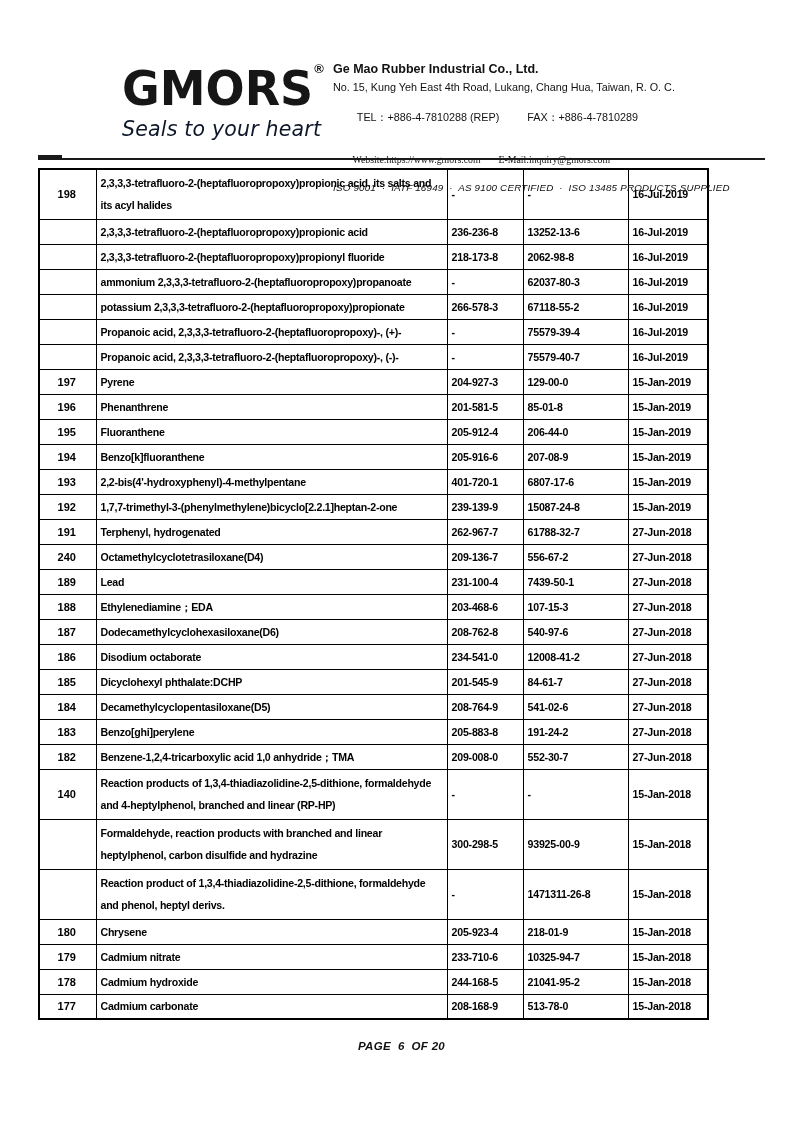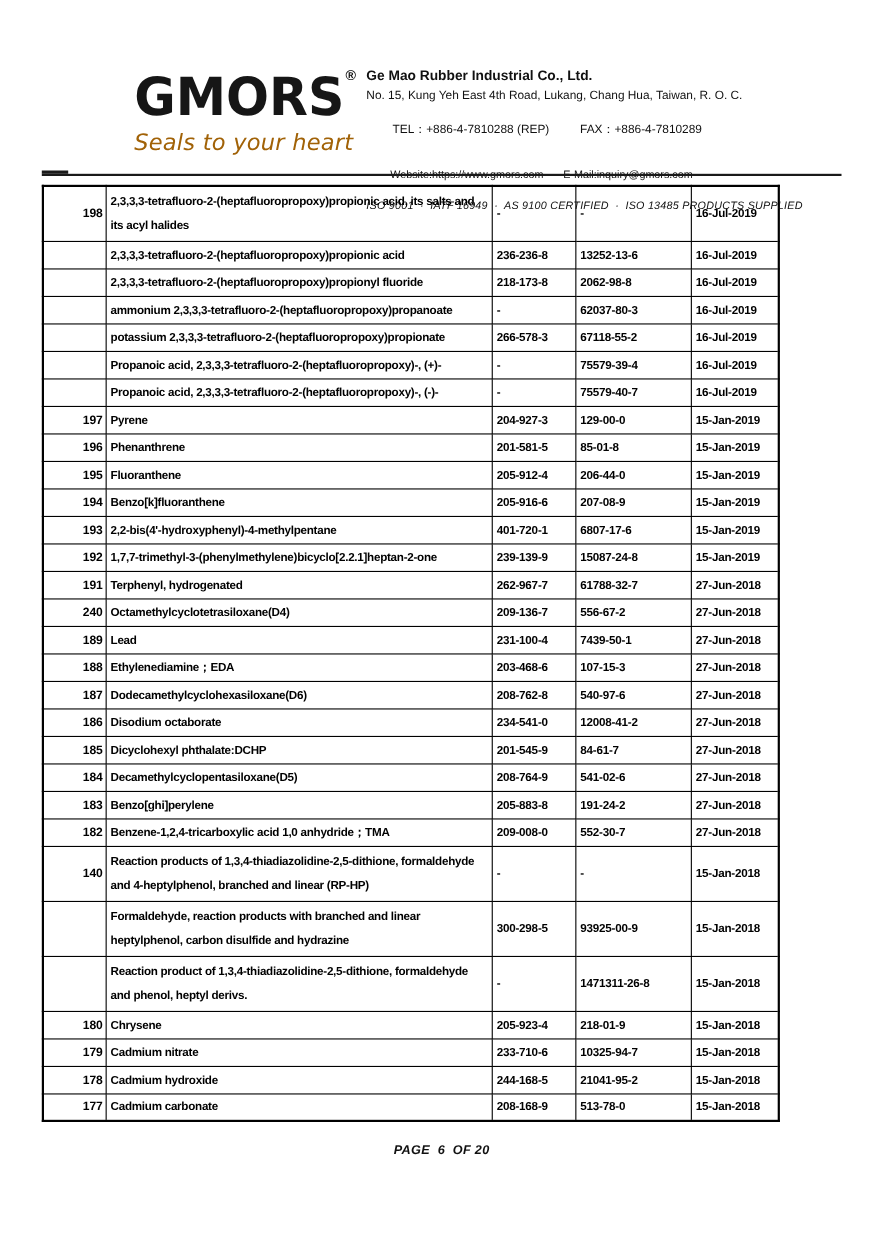--- a/index.html
+++ b/index.html
@@ -20,7 +20,7 @@
   .reg-mark { font-size: 13px; font-weight: bold; vertical-align: top; position: relative; top: -2px; left: 1px; }
   .tagline {
     font-family: "DejaVu Sans", sans-serif; font-style: italic; font-weight: 500;
-    font-size: 20.5px; margin-top: 7px; letter-spacing: 0.2px; color: #a16207; white-space: nowrap;
+    font-size: 20.5px; margin-top: 7px; letter-spacing: 0.2px; color: #0f172a; white-space: nowrap;
   }
   .company-block { flex: 1; padding-top: 2px; }
   .company-name { font-size: 12.5px; font-weight: bold; margin-bottom: 5px; }

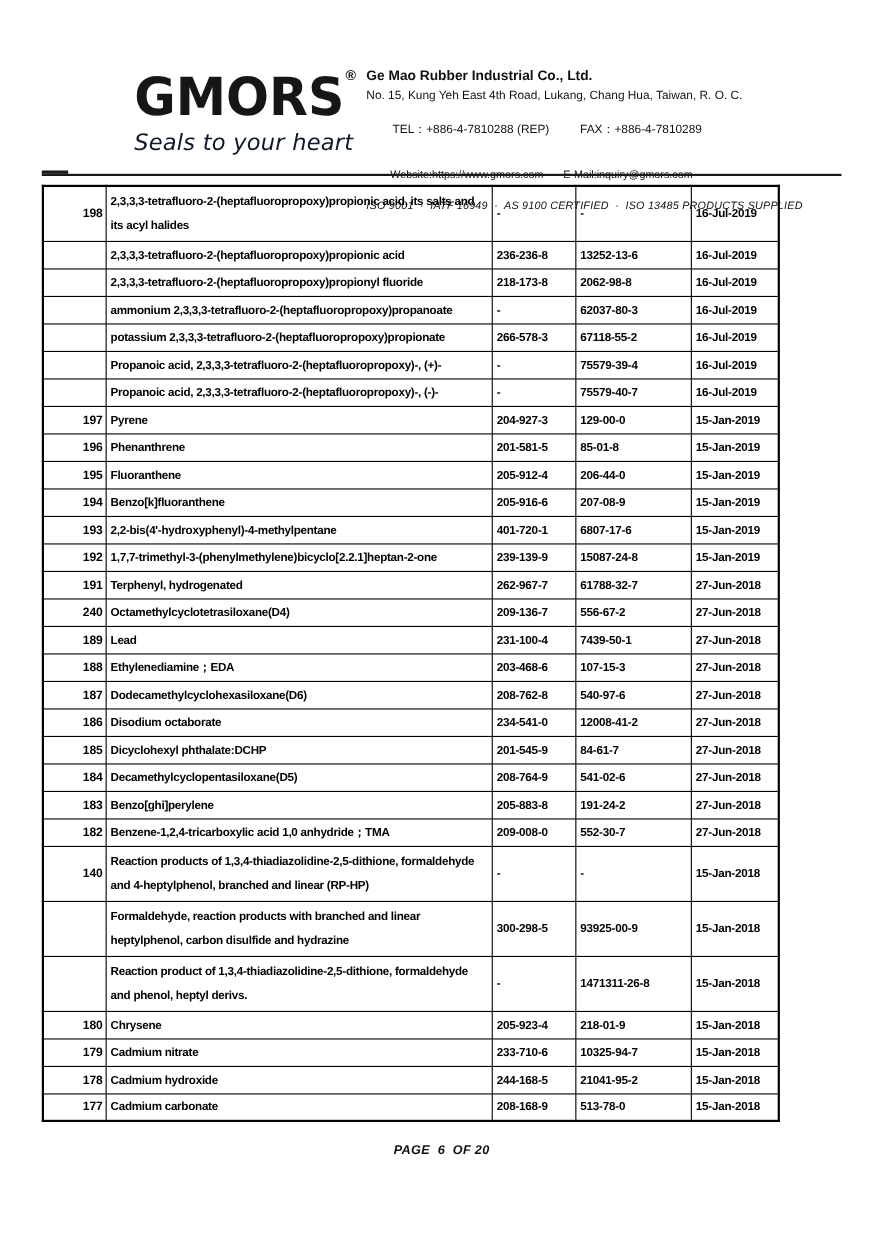--- a/index.html
+++ b/index.html
@@ -27,7 +27,7 @@
   .company-address { font-size: 10.8px; margin-bottom: 6px; }
   .company-telfax { font-size: 10.8px; margin-bottom: 6px; white-space: pre; }
   .company-telfax .gap2 { margin-left: 28px; }
-  .company-webmail { font-size: 9.8px; margin-bottom: 6px; white-space: pre; }
+  .company-webmail { font-size: 9.8px; margin-bottom: 6px; white-space: pre; font-family: Liberation Serif, serif; }
   .company-webmail .gap2 { margin-left: 18px; }
   .iso-line { font-size: 9.8px; font-style: italic; letter-spacing: 0.2px; white-space: pre; }
 

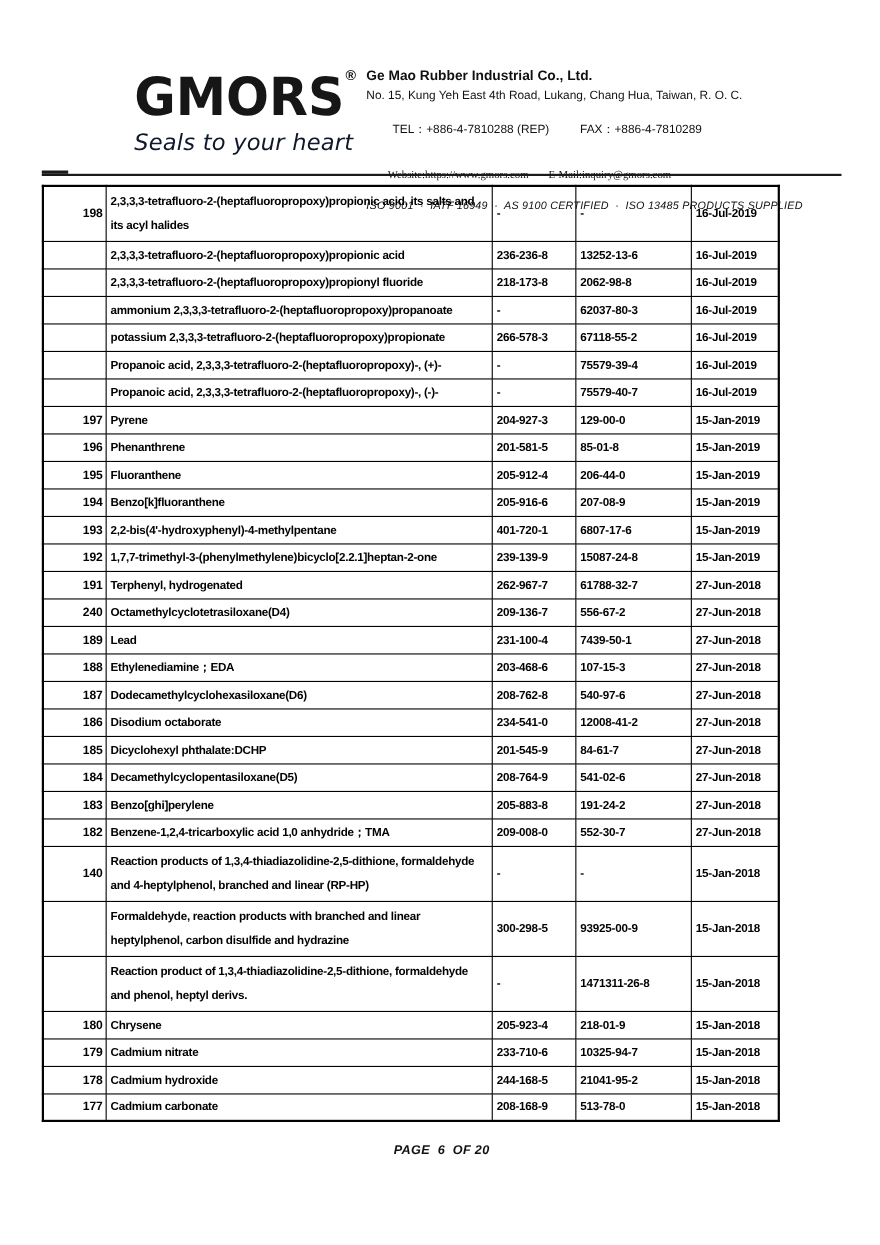--- a/index.html
+++ b/index.html
@@ -45,7 +45,7 @@
   table.substances td { border: 1px solid #000; vertical-align: middle; overflow: hidden; }
   tr.row { height: 25px; }
   tr.row.tall { height: 50px; }
-  td.c-no   { text-align: right; padding-right: 2px; font-size: 11px; white-space: nowrap; }
+  td.c-no   { text-align: center; padding-right: 2px; font-size: 11px; white-space: nowrap; }
   td.c-name { padding: 0 2px 0 4px; font-size: 10.6px; letter-spacing: -0.25px; line-height: 22px; white-space: nowrap; }
   tr.tall td.c-name { white-space: normal; }
   td.c-ec, td.c-cas, td.c-date { padding: 0 2px 0 4px; font-size: 10.6px; letter-spacing: -0.2px; white-space: nowrap; }

